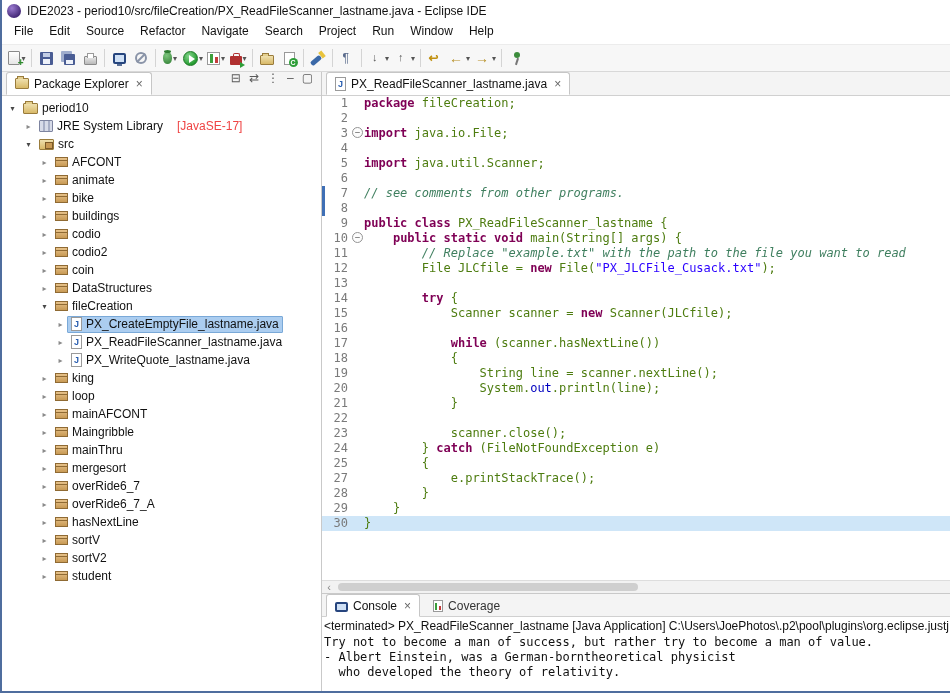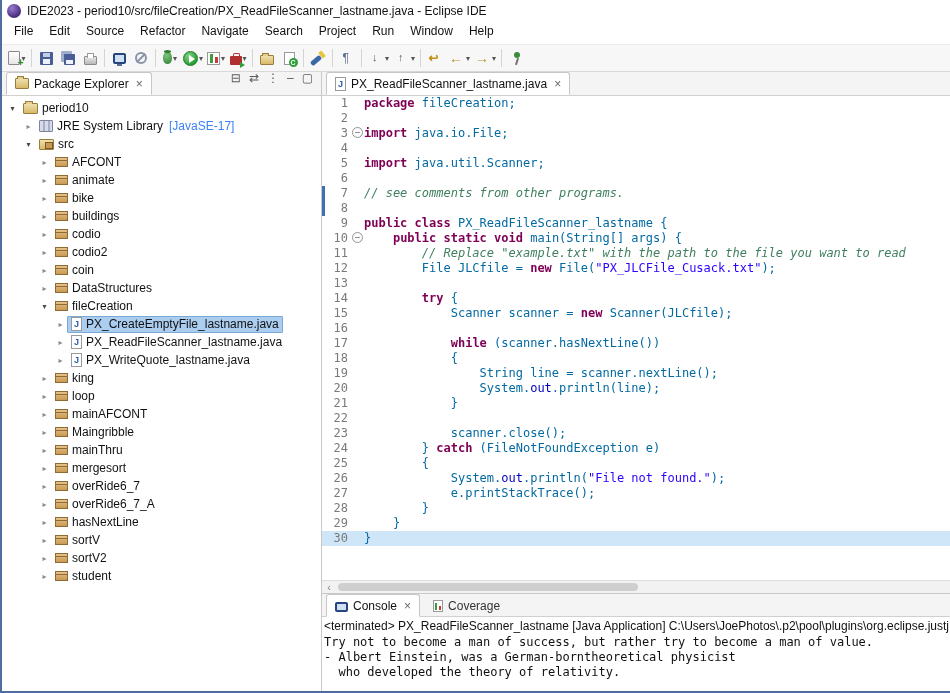--- a/index.html
+++ b/index.html
@@ -105,7 +105,7 @@
   .tk-s{color:#2a00ff}
   .tk-c{color:#3f7f5f;font-style:italic}
   .tk-f{color:#0000c0;}
-  .tk-p{color:#0369a1}
+  .tk-p{color:#4d7c0f}
 
   .hscroll{height:13px;flex:none;background:#f2f2f2;border-top:1px solid #ddd;display:flex;align-items:center}
   .hs-arrow{width:14px;text-align:center;color:#888;font-size:11px;line-height:11px}

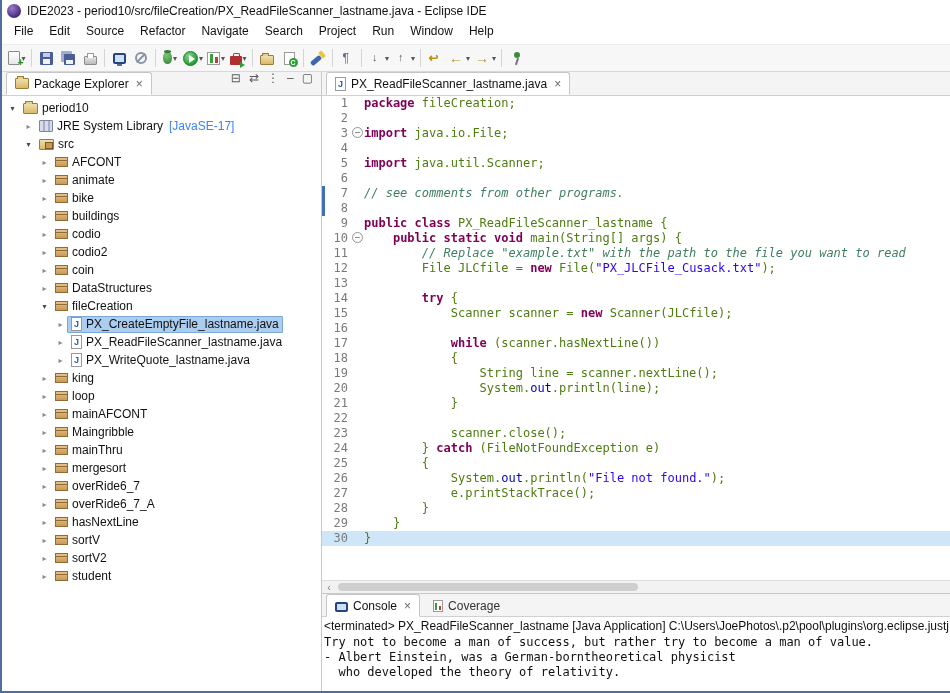--- a/index.html
+++ b/index.html
@@ -80,7 +80,7 @@
   .arrow.expanded{color:#484848}
   .row-content{display:flex;align-items:center;gap:4px;padding:0 3px;height:17px;border:1px solid transparent;border-radius:1px}
   .tree-row.selected .row-content{background:#abcdf0;border-color:#7aa9d8}
-  .tsuffix{color:#3b82f6;margin-left:2px}
+  .tsuffix{color:#ef4444;margin-left:10px}
   .ticon{flex:none;position:relative;display:inline-flex;align-items:center;justify-content:center}
   .tic-project{width:15px;height:11px;background:linear-gradient(#efe0ae,#d8b968);border:1px solid #9a7c3c;border-radius:1px}
   .tic-project::before{content:'';position:absolute;top:-3px;left:1px;width:6px;height:2px;background:#e4cf8e;border:1px solid #9a7c3c;border-bottom:none}

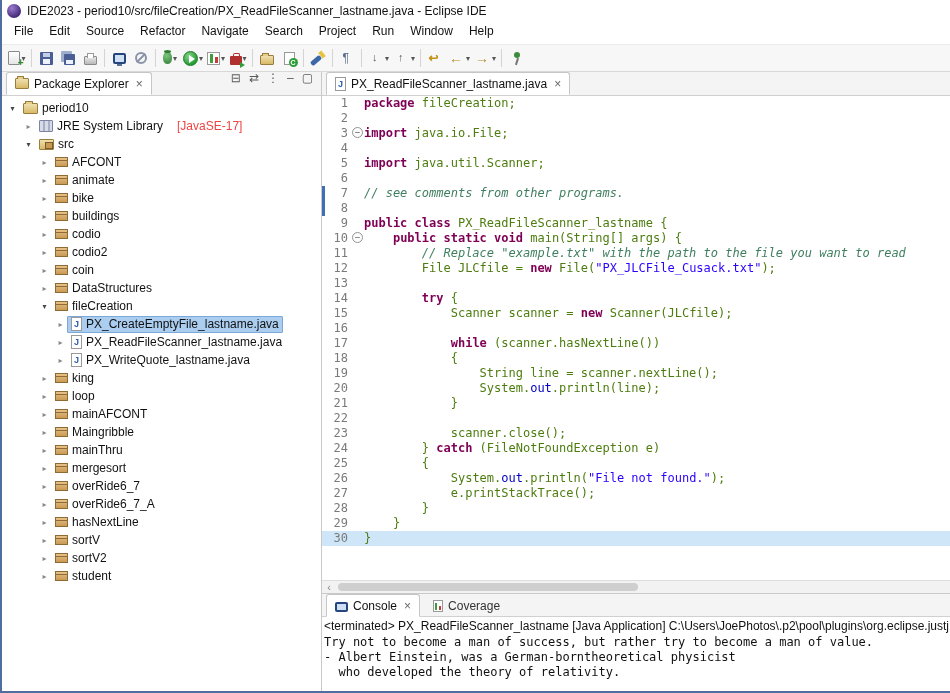--- a/index.html
+++ b/index.html
@@ -598,12 +598,6 @@
           </div>
           <div class="code-line">
             <span class="lmark"></span>
-            <span class="lnum">26</span>
-            <span class="lfold"></span>
-            <span class="ltext"><span class="tk-p">			System.</span><span class="tk-f">out</span><span class="tk-p">.println(</span><span class="tk-s">"File not found."</span><span class="tk-p">);</span></span>
-          </div>
-          <div class="code-line">
-            <span class="lmark"></span>
             <span class="lnum">27</span>
             <span class="lfold"></span>
             <span class="ltext"><span class="tk-p">			e.printStackTrace();</span></span>

